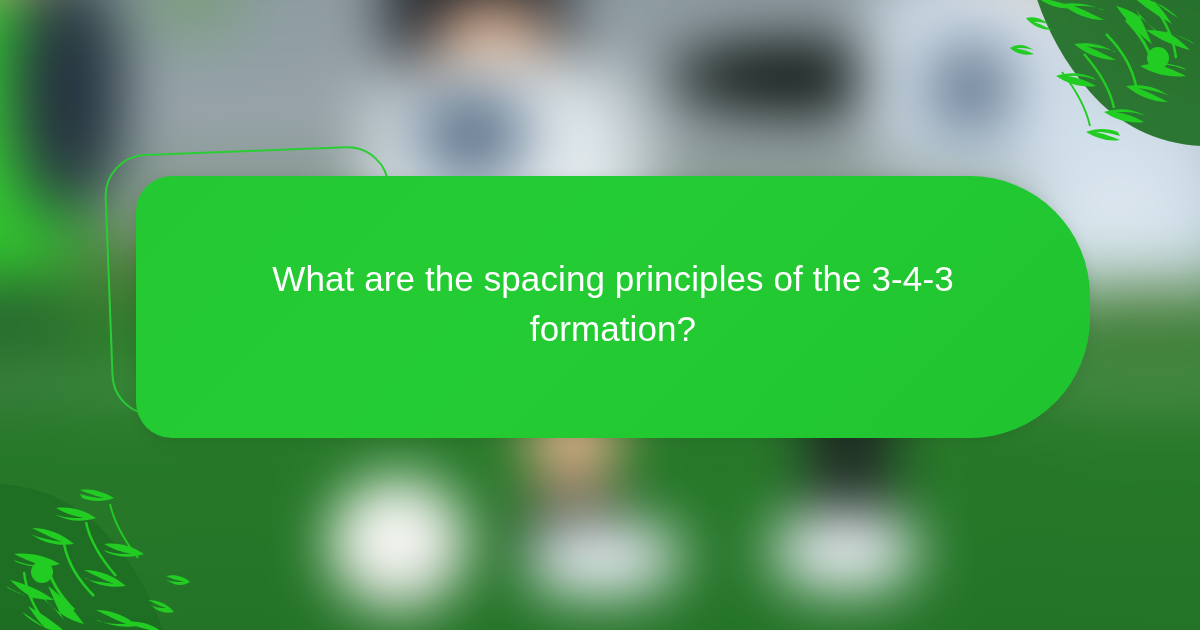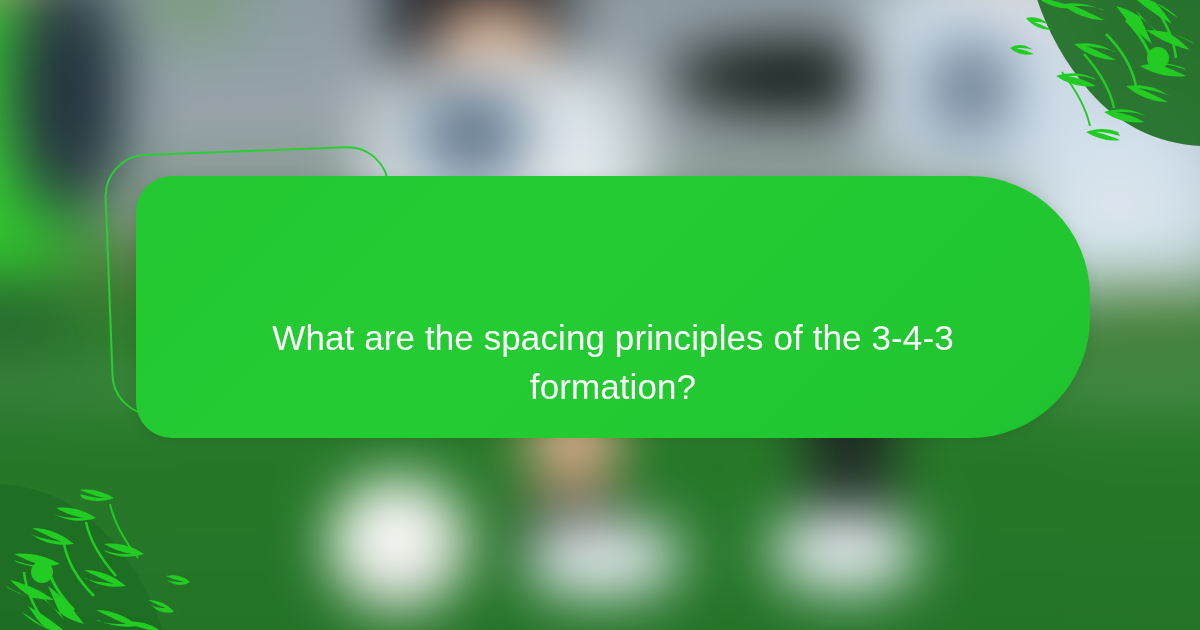--- a/index.html
+++ b/index.html
@@ -245,7 +245,7 @@
     border-radius: 36px 120px 120px 36px;
     background: linear-gradient(135deg, #24c832 0%, #24cc33 42%, #22c831 70%, #1fc32f 100%);
     display: flex;
-    align-items: flex-end;
+    align-items: center;
     justify-content: center;
     padding: 20px 92px 26px 92px;
     box-shadow: 0 2px 14px rgba(0,0,0,0.10);

